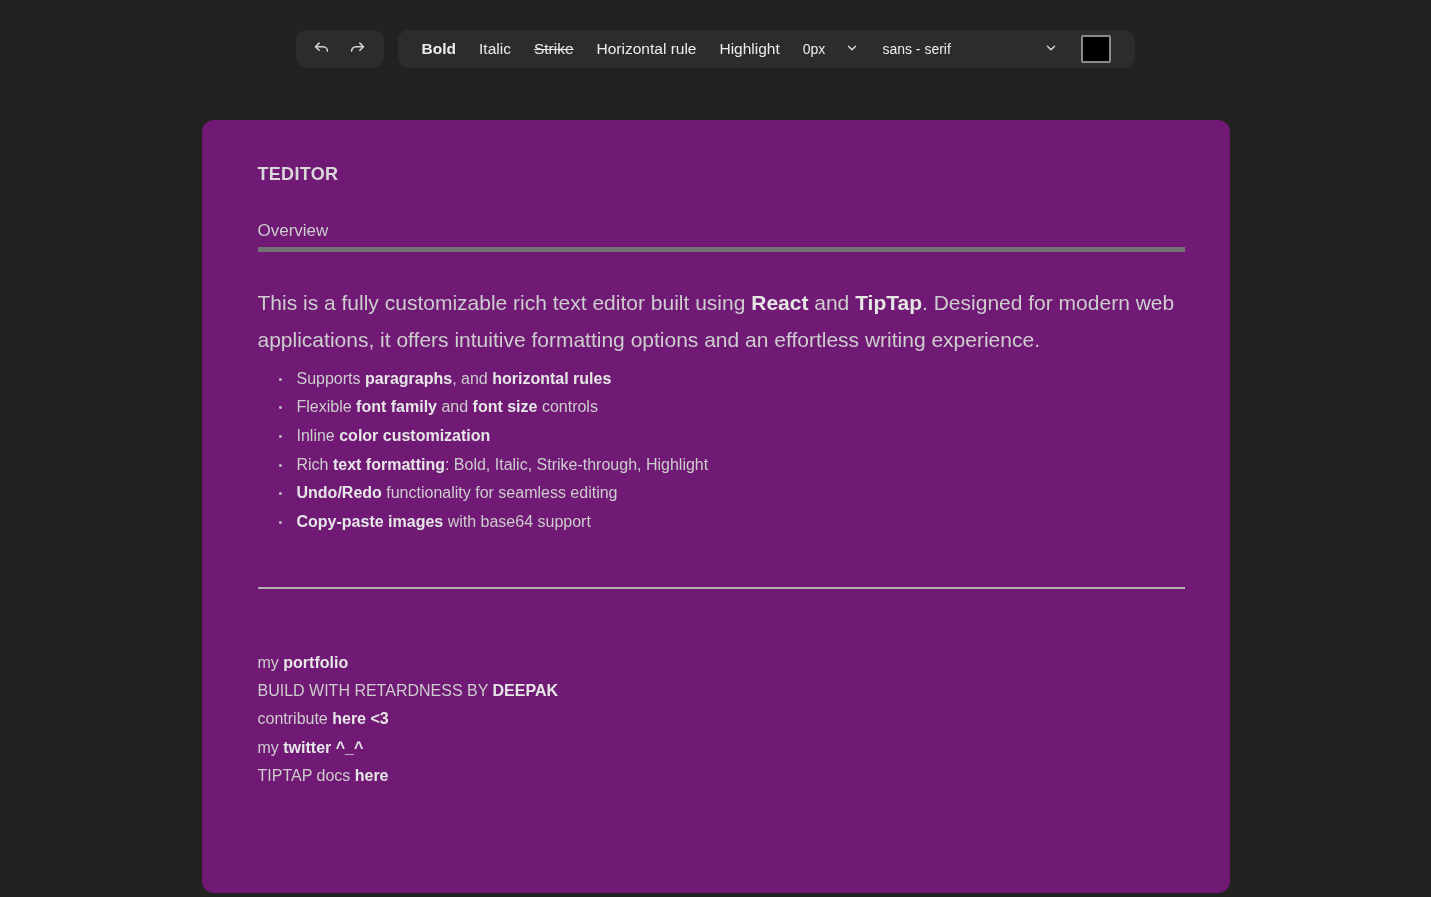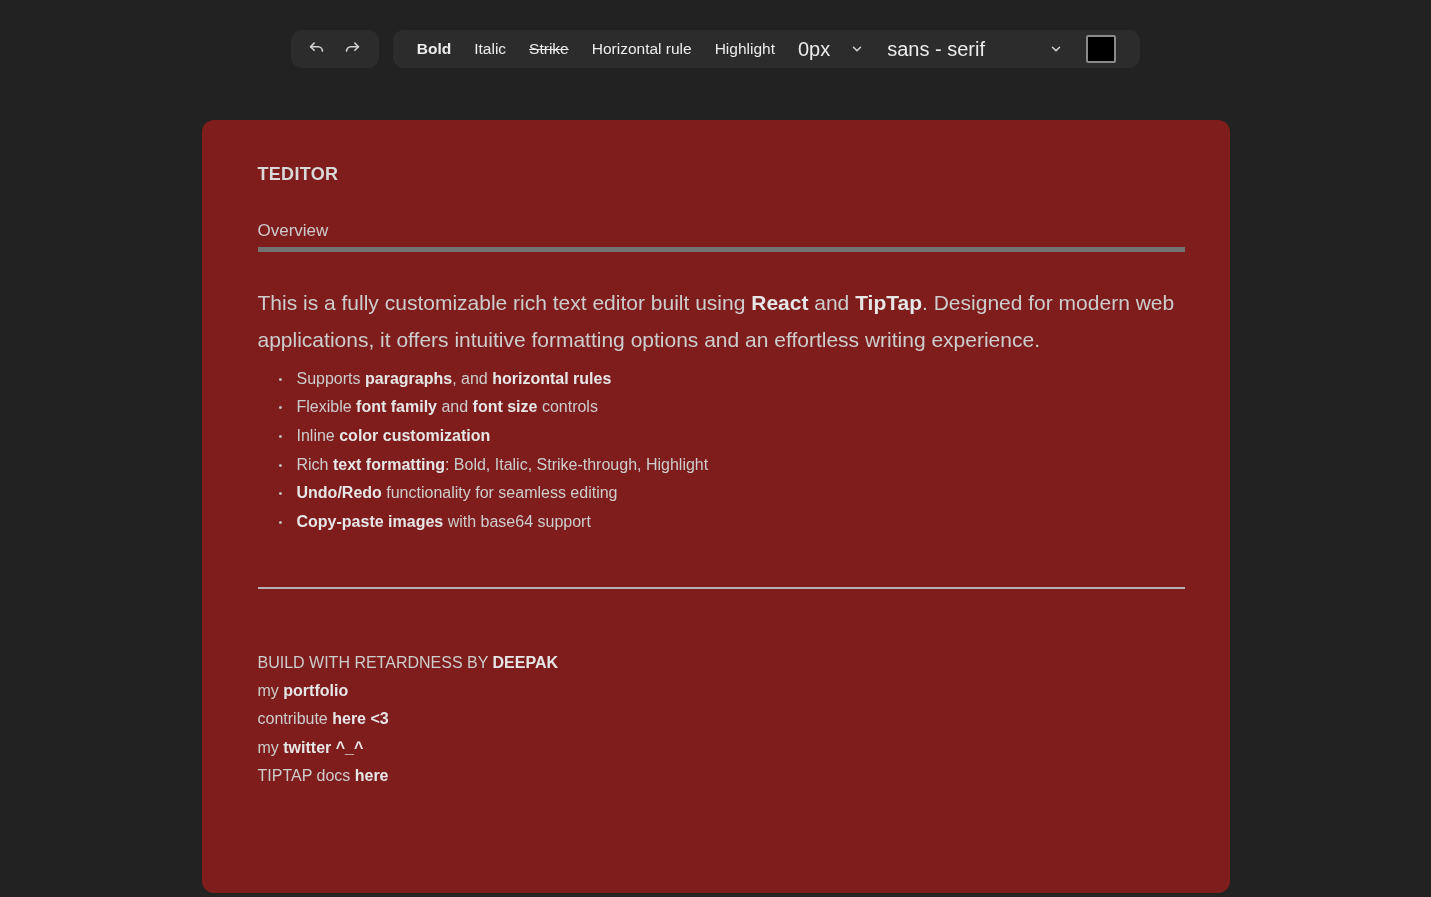--- a/index.html
+++ b/index.html
@@ -51,7 +51,7 @@
   .icon-btn svg { display: block; }
   .tb-select {
     display: flex; align-items: center;
-    color: #ececec; font-size: 20px;
+    color: #ececec; font-size: 14px;
     cursor: pointer; white-space: nowrap;
   }
   .tb-select.size   { gap: 20px; }

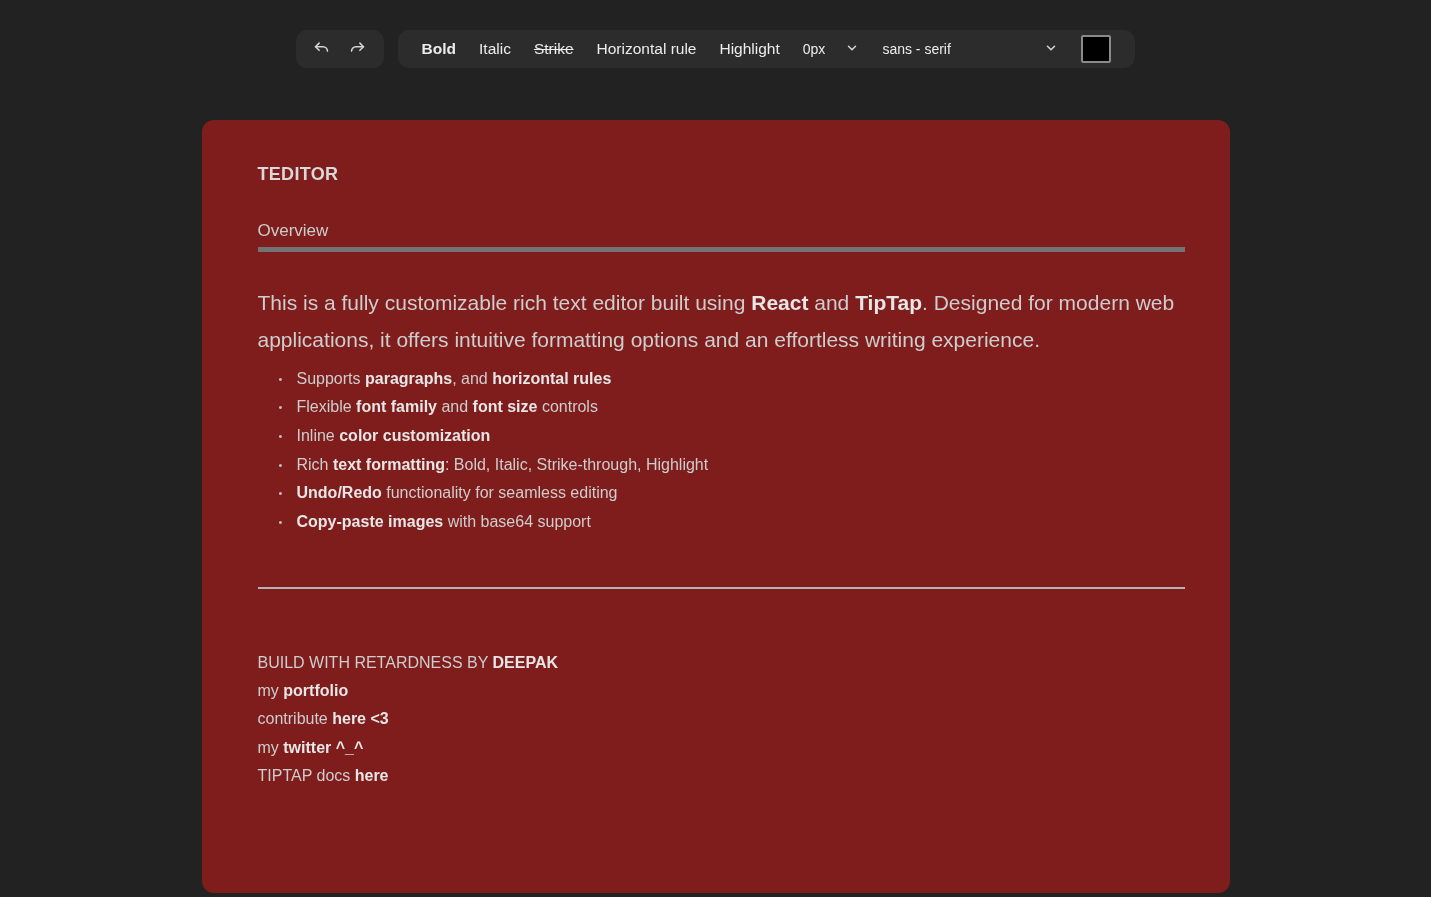--- a/index.html
+++ b/index.html
@@ -70,7 +70,7 @@
     width: 1028px;
     height: 773px;
     margin: 52px auto 0;
-    background: #7f1d1d;
+    background: #701a75;
     border-radius: 12px;
     padding: 44px 45px 40px 56px;
   }

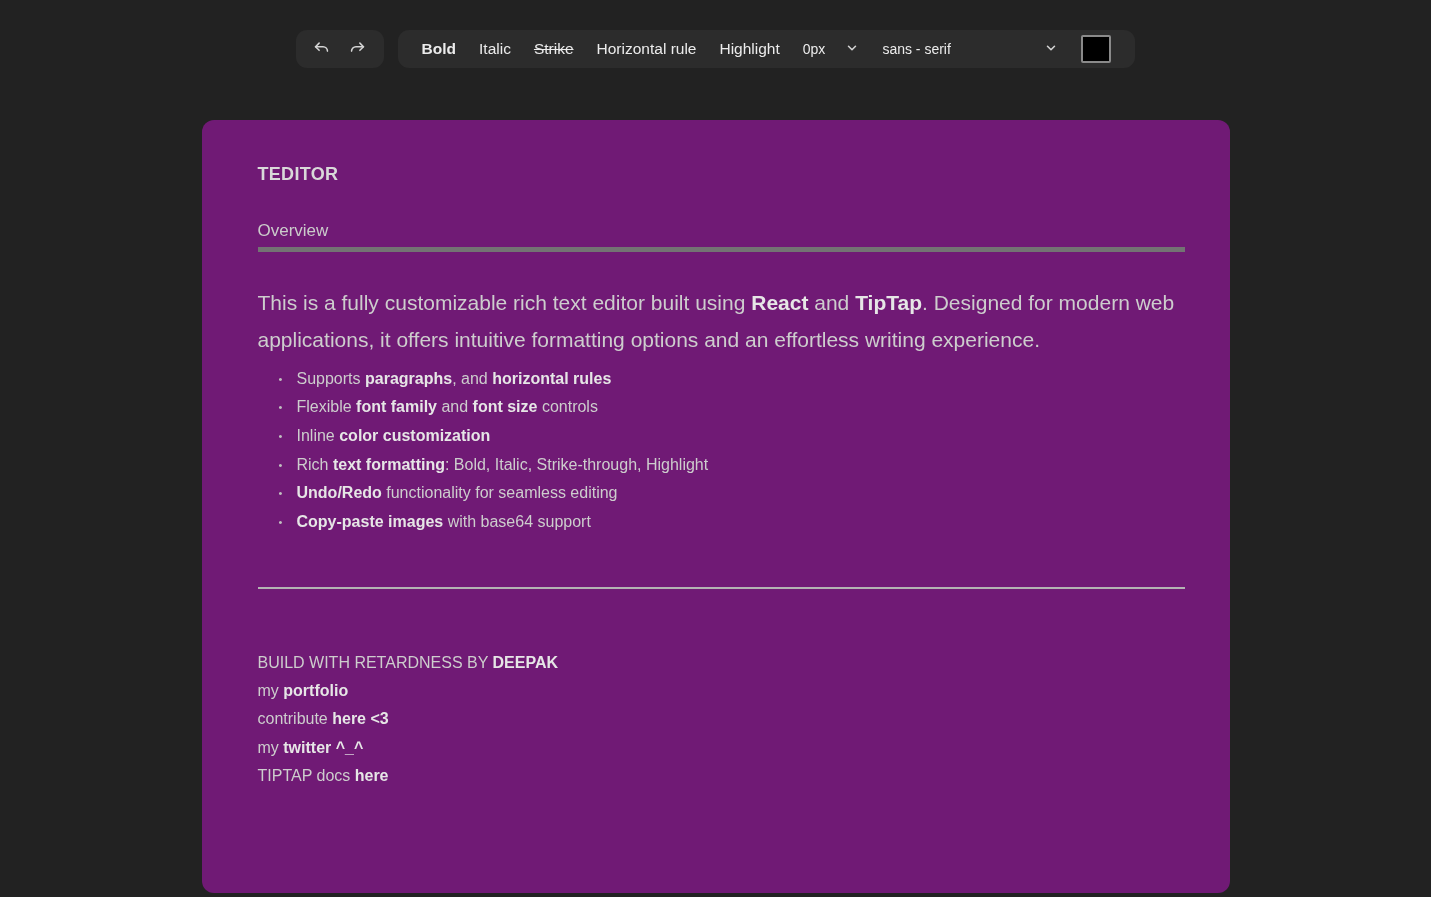--- a/index.html
+++ b/index.html
@@ -200,8 +200,8 @@
   <hr class="mid-rule">
 
   <div class="doc-footer">
+    <p><span>my </span><span class="b">portfolio</span></p>
     <p><span>BUILD WITH RETARDNESS BY </span><span class="b">DEEPAK</span></p>
-    <p><span>my </span><span class="b">portfolio</span></p>
     <p><span>contribute </span><span class="b">here &lt;3</span></p>
     <p><span>my </span><span class="b">twitter ^_^</span></p>
     <p><span>TIPTAP docs </span><span class="b">here</span></p>

